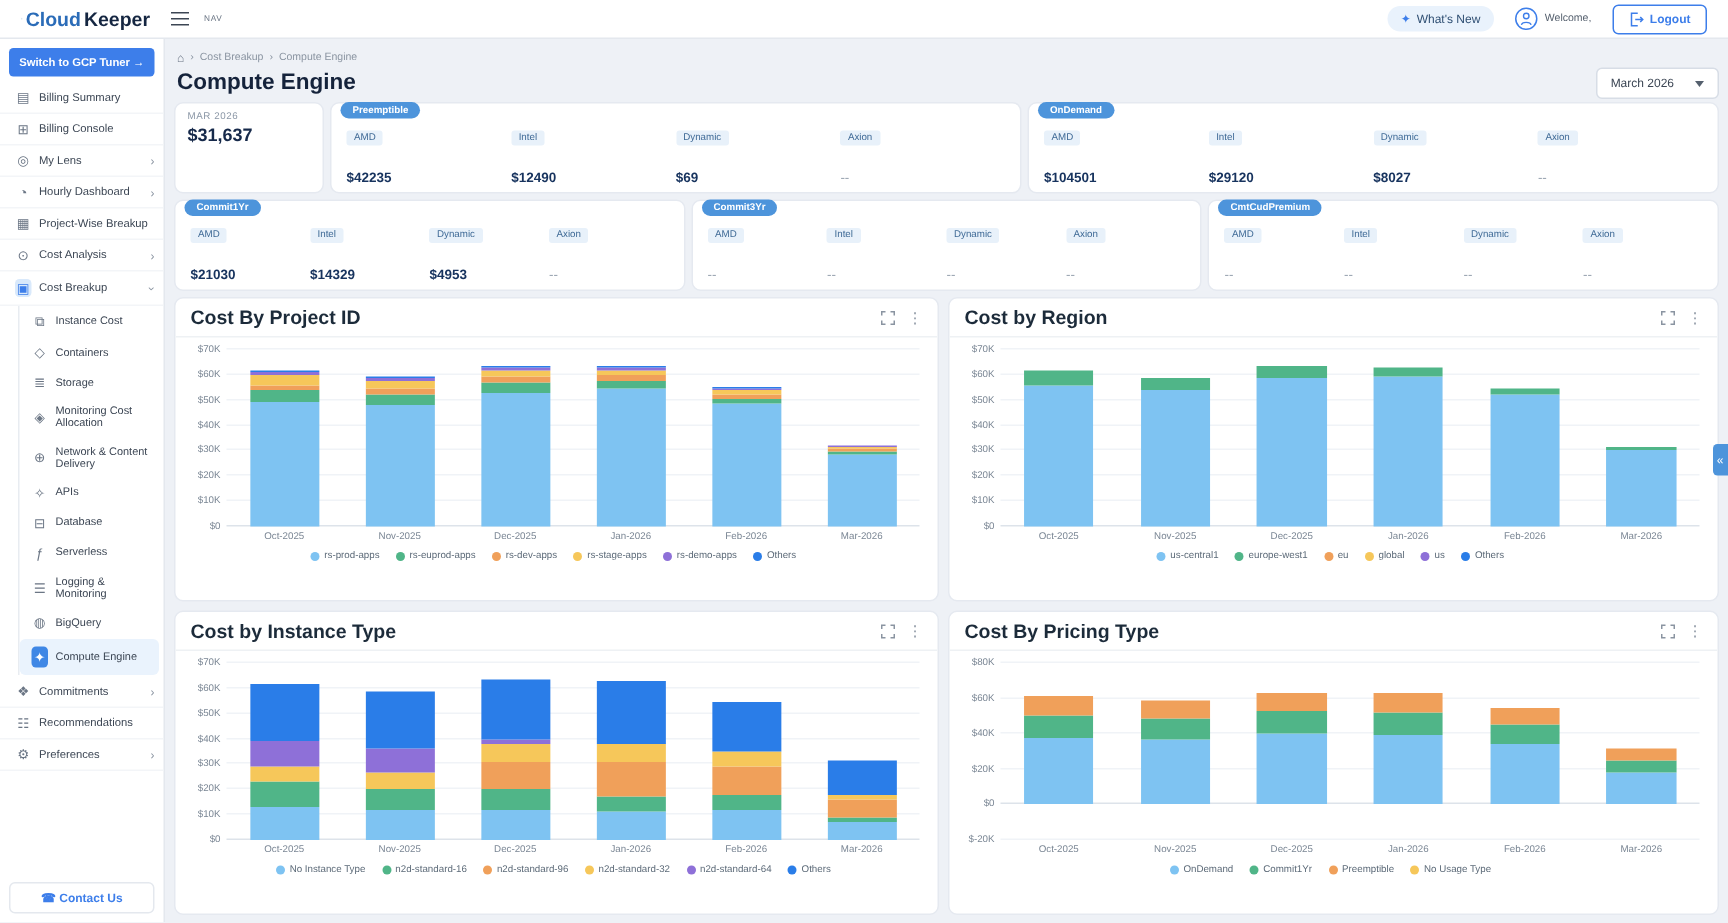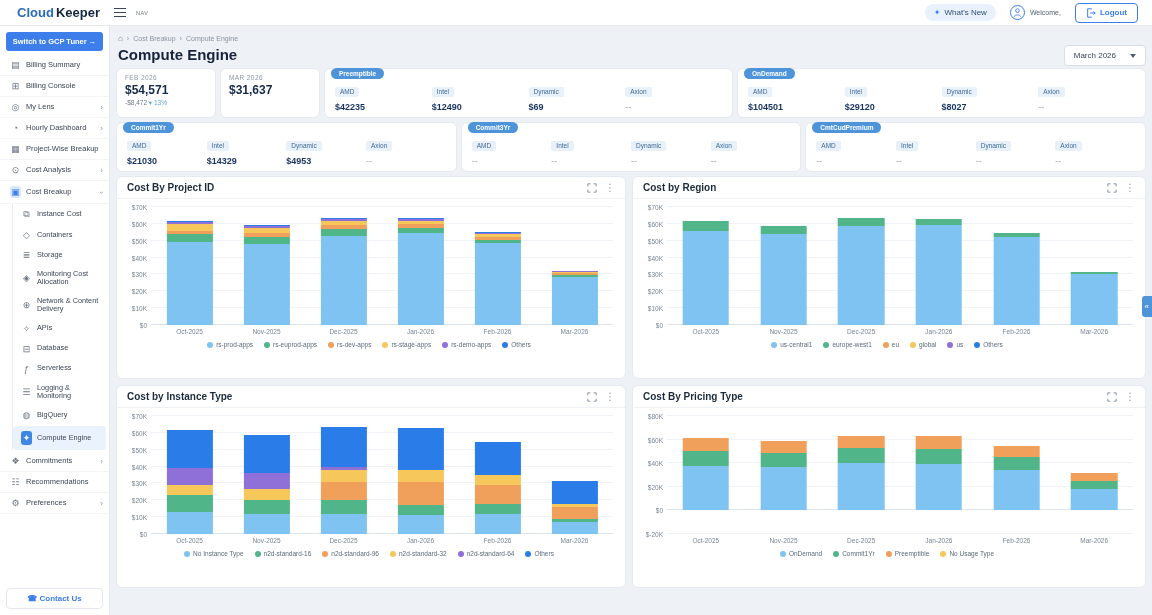--- a/index.html
+++ b/index.html
@@ -269,11 +269,6 @@
 
     <div class="cards-row" id="cards-row1">
         <div class="sum-card">
-          <div class="sc-label">FEB 2026</div>
-          <div class="sc-value">$54,571</div>
-          <div class="sc-delta"><span>-$8,472 </span><span class="pct-down">▾ 13%</span></div>
-        </div>
-        <div class="sum-card">
           <div class="sc-label">MAR 2026</div>
           <div class="sc-value">$31,637</div>
           <div class="sc-delta"></div>

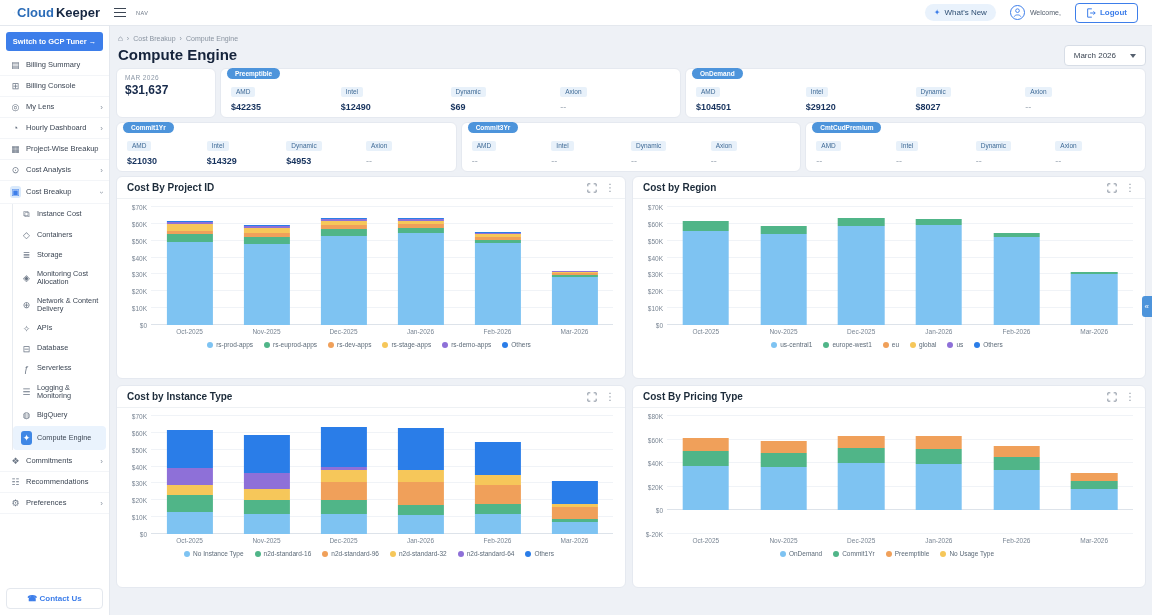--- a/index.html
+++ b/index.html
@@ -76,7 +76,7 @@
   .grp-col { flex:1; }
   .chip { display:inline-block; background:#e8f1fa; color:#3f6a96; font-size:6.5px; padding:1.5px 5px;
     border-radius:2px; }
-  .grp-val { font-size:9px; font-weight:bold; color:#17335e; margin-top:4px; }
+  .grp-val { font-size:9px; font-weight:bold; color:#17335e; margin-top:15px; }
   .grp-val.dash { color:#9aa5b1; font-weight:normal; }
 
   .charts-grid { display:grid; grid-template-columns:510px 1fr; gap:6px; }

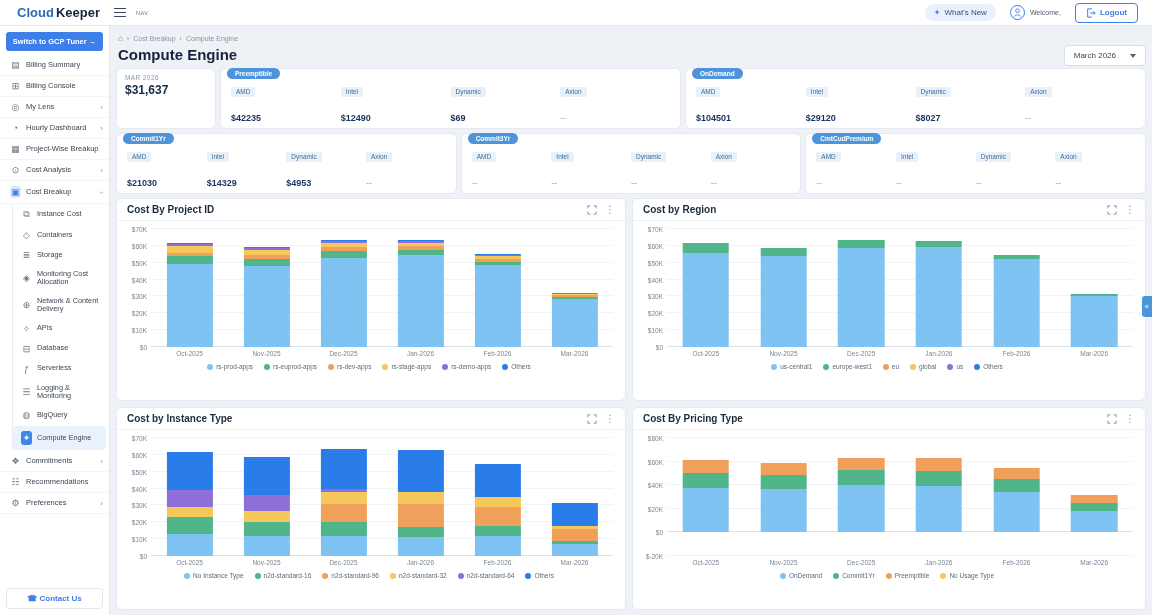--- a/index.html
+++ b/index.html
@@ -82,7 +82,7 @@
   .charts-grid { display:grid; grid-template-columns:510px 1fr; gap:6px; }
   .chart-card { background:#fff; border:1px solid #e5e9f0; border-radius:6px; height:203px; overflow:hidden; }
   .chart-head { display:flex; align-items:center; padding:5px 10px; border-bottom:1px solid #eef1f4; }
-  .chart-title { font-size:10px; font-weight:bold; color:#1c2b3a; }
+  .chart-title { font-size:13px; font-weight:bold; color:#1c2b3a; }
   .chart-icons { margin-left:auto; display:flex; align-items:center; gap:8px; }
   .kebab { color:#8a94a1; font-size:10px; cursor:pointer; }
   .expand { cursor:pointer; display:flex; }

